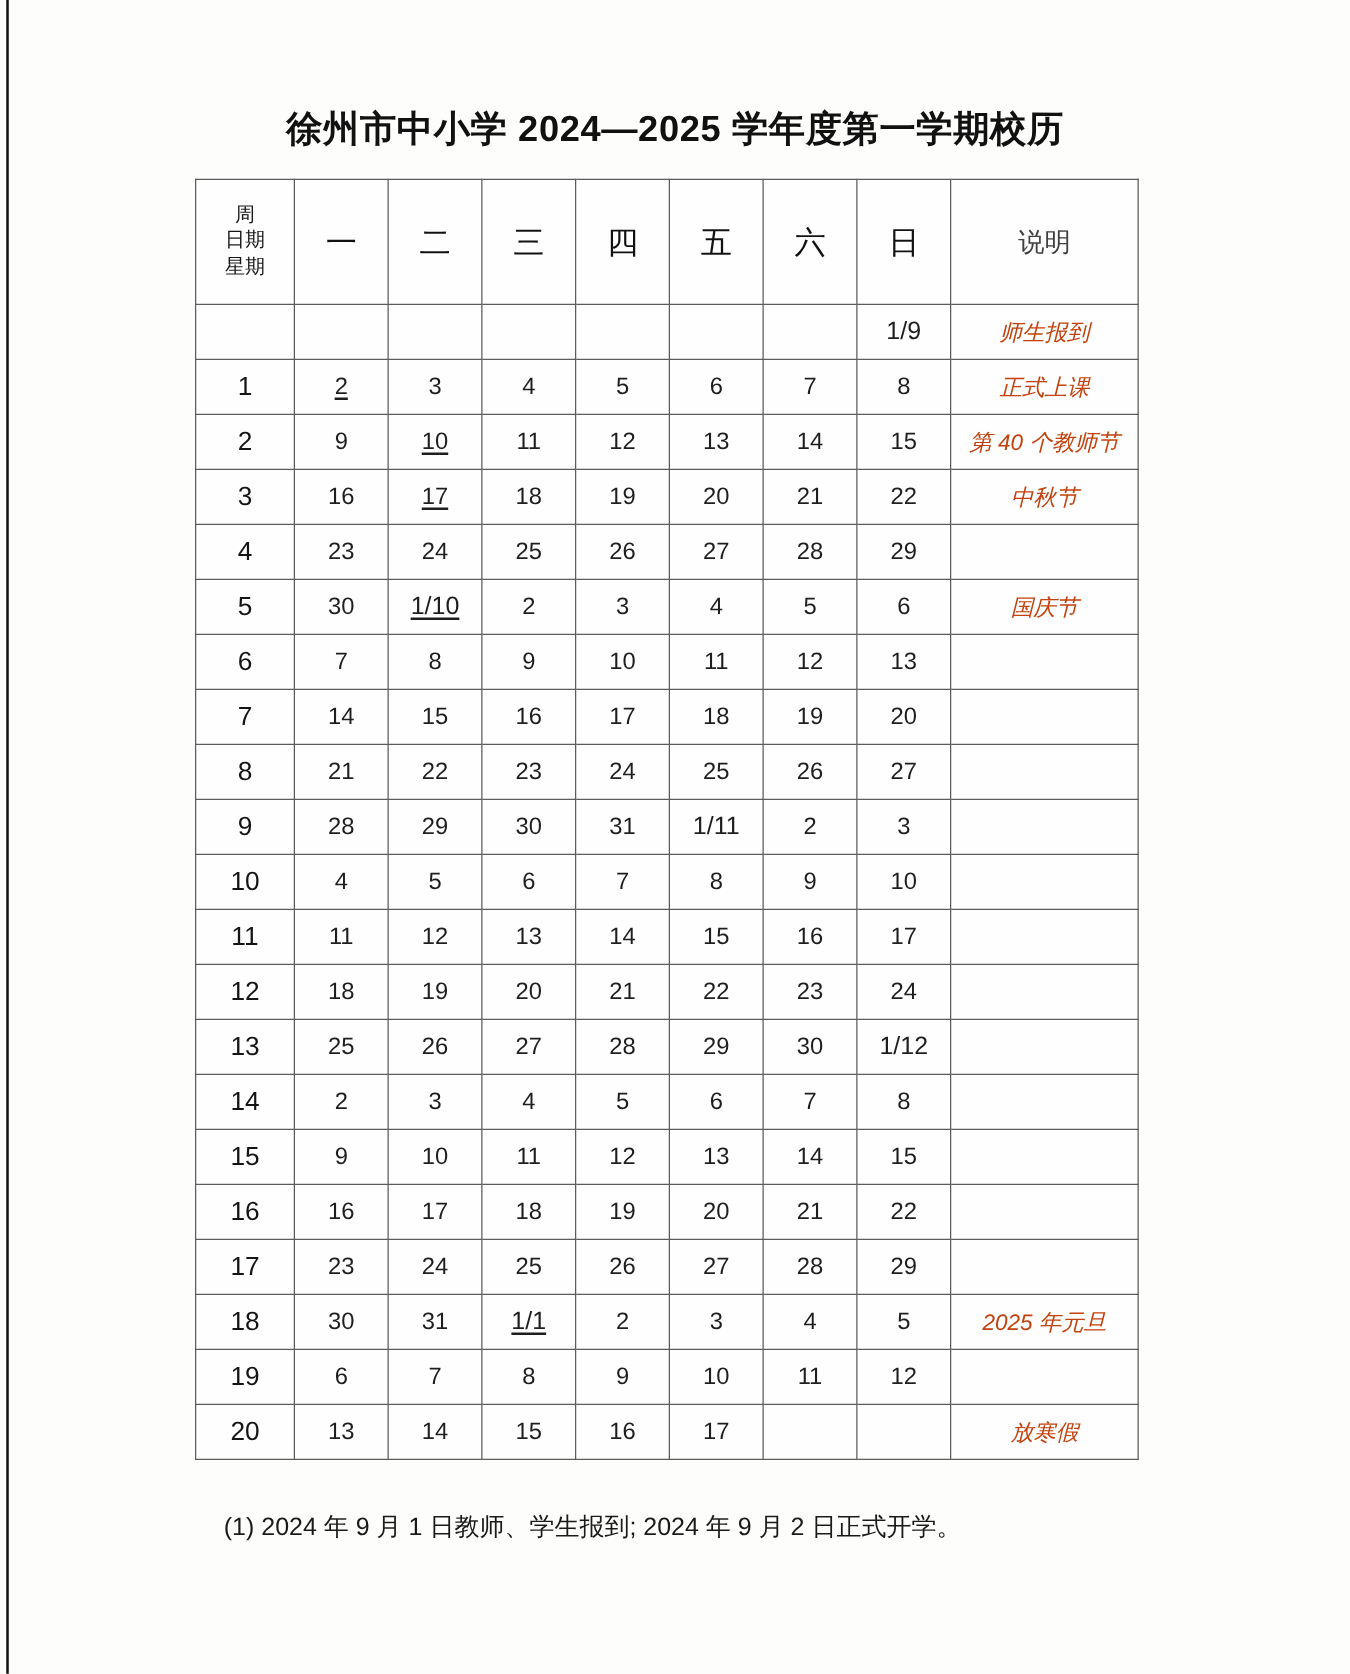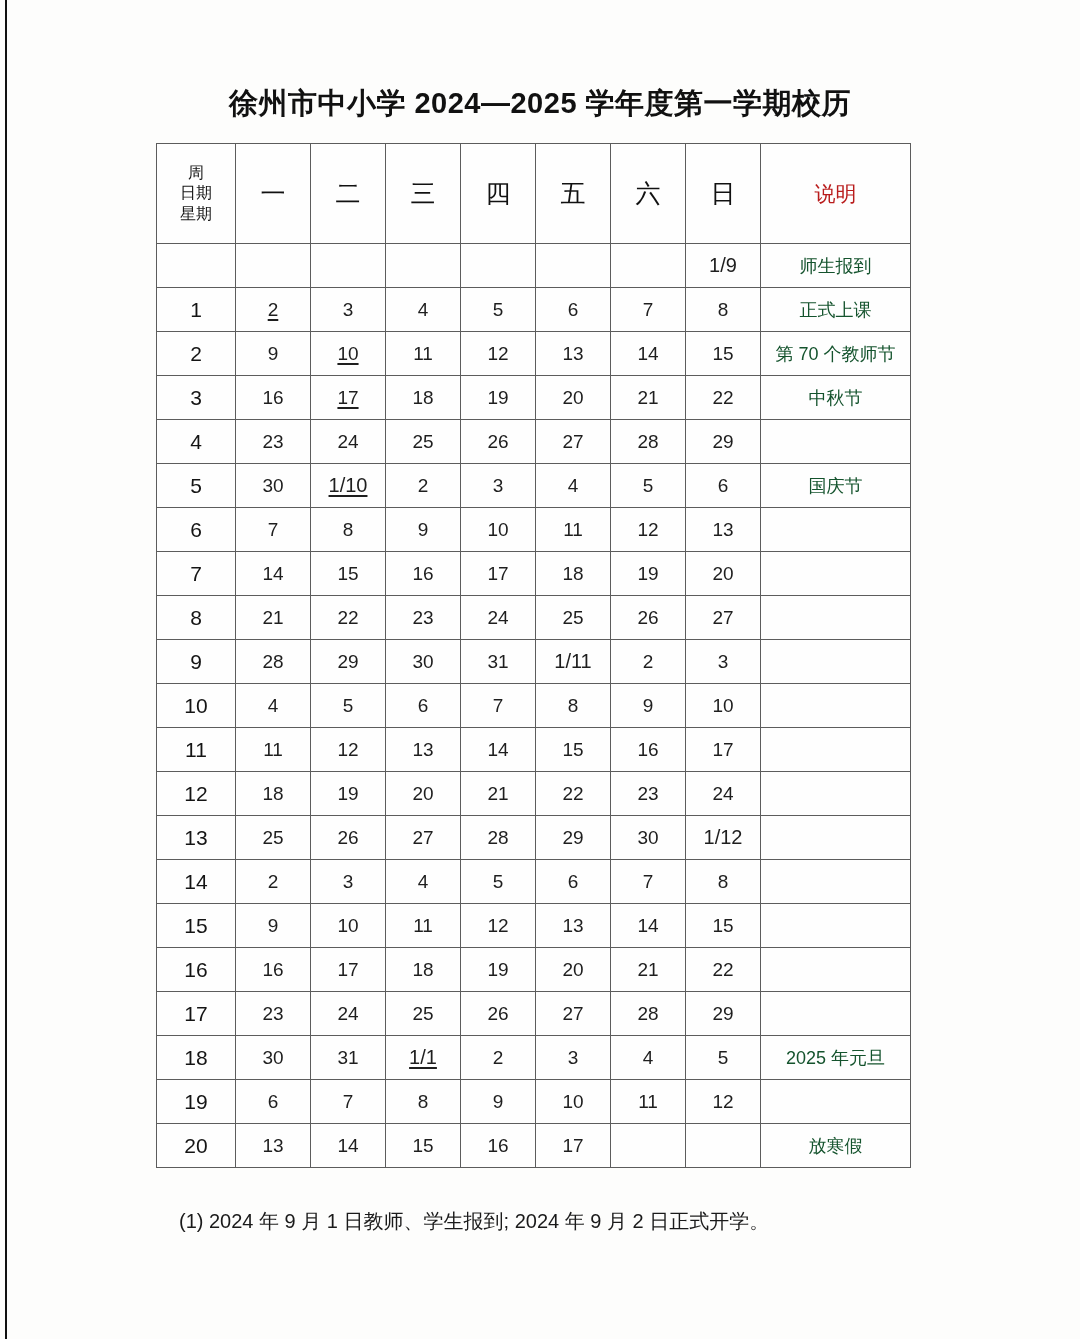--- a/index.html
+++ b/index.html
@@ -83,7 +83,7 @@
   .note-head {
     font-size: 21px;
     font-weight: 700;
-    color: #b91c1c;
+    color: #404040;
   }
   .weeknum {
     font-size: 21px;

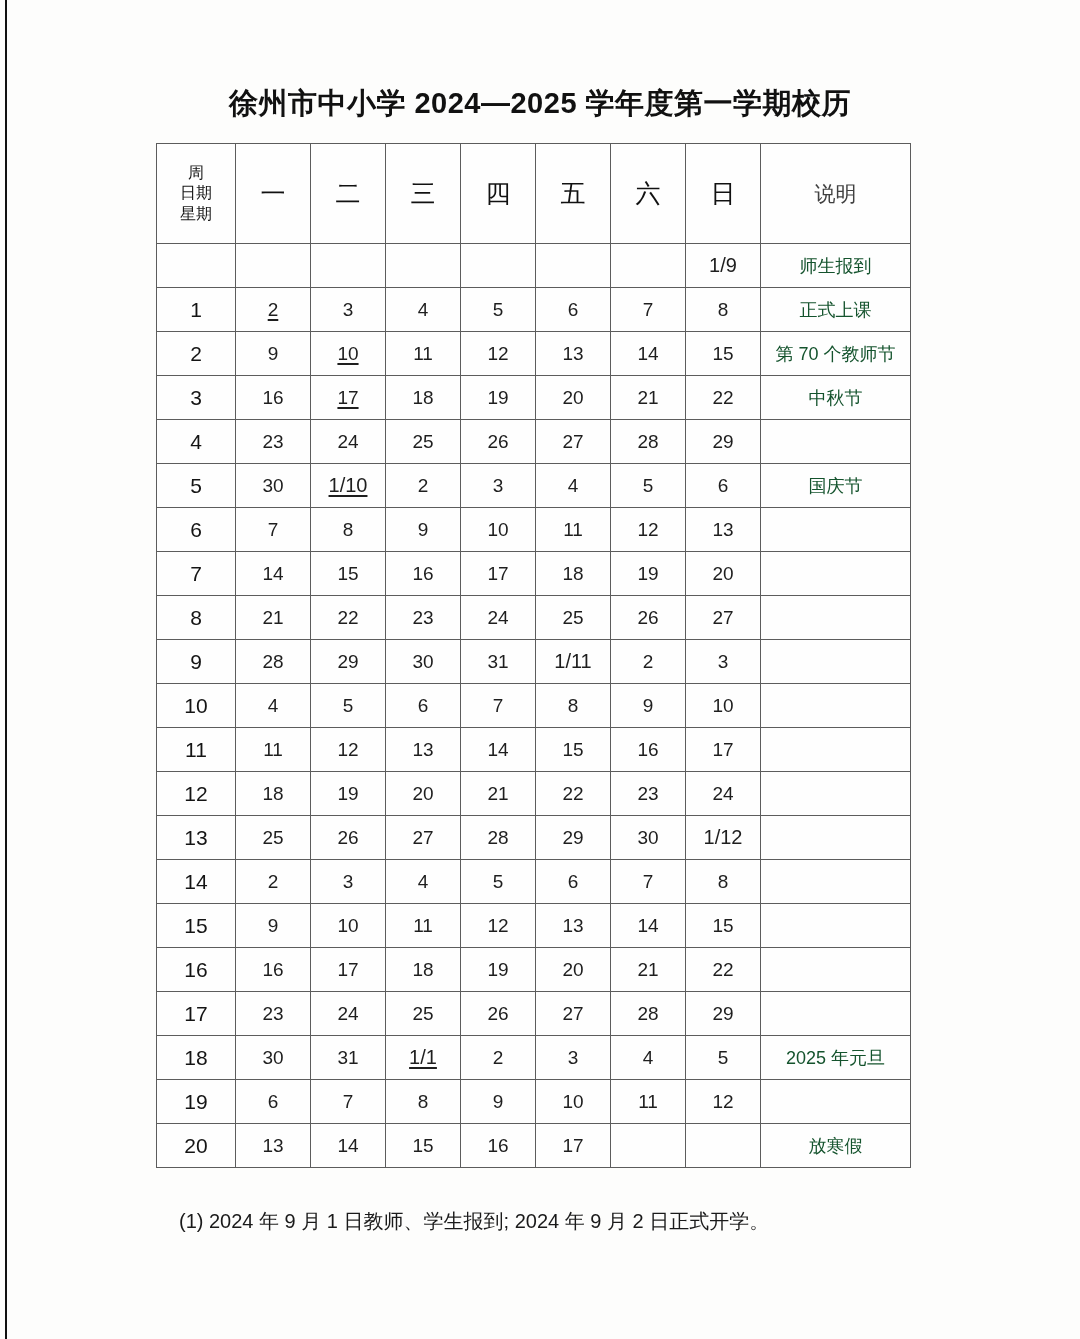--- a/index.html
+++ b/index.html
@@ -105,8 +105,9 @@
   }
   .notecell {
     font-size: 18px;
-    color: #14532d;
+    color: #c2410c;
     white-space: nowrap;
+    font-style: italic;
   }
   #remarks {
     position: absolute;

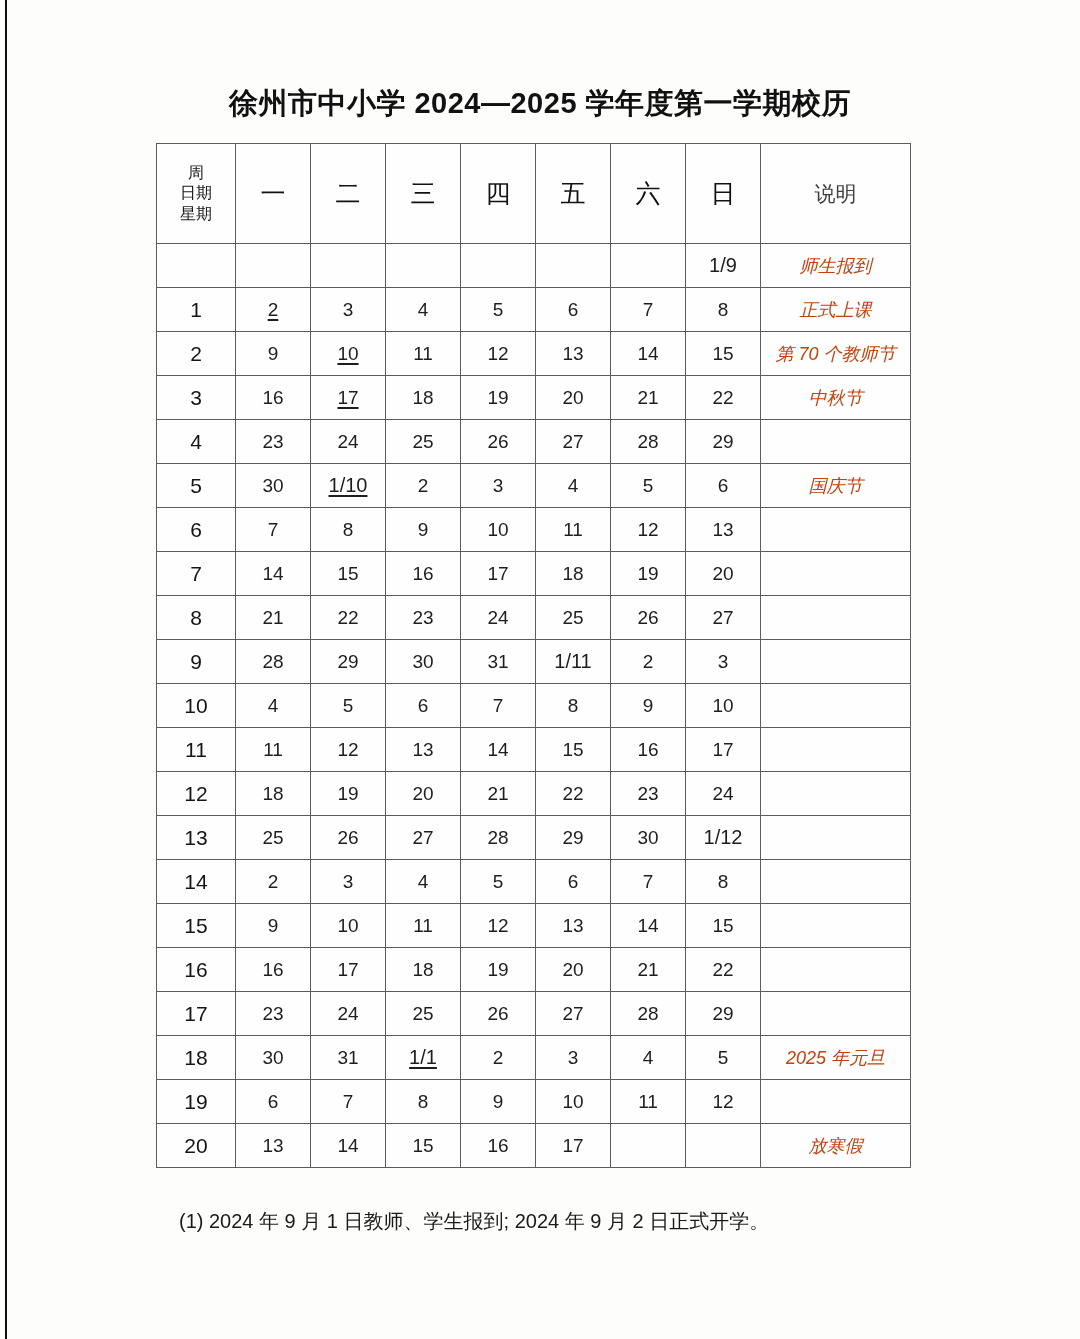--- a/index.html
+++ b/index.html
@@ -195,7 +195,7 @@
           <td class="daycell">13</td>
           <td class="daycell">14</td>
           <td class="daycell">15</td>
-          <td class="notecell">第 70 个教师节</td>
+          <td class="notecell">第 40 个教师节</td>
         </tr>
         <tr>
           <td class="weeknum">3</td>

